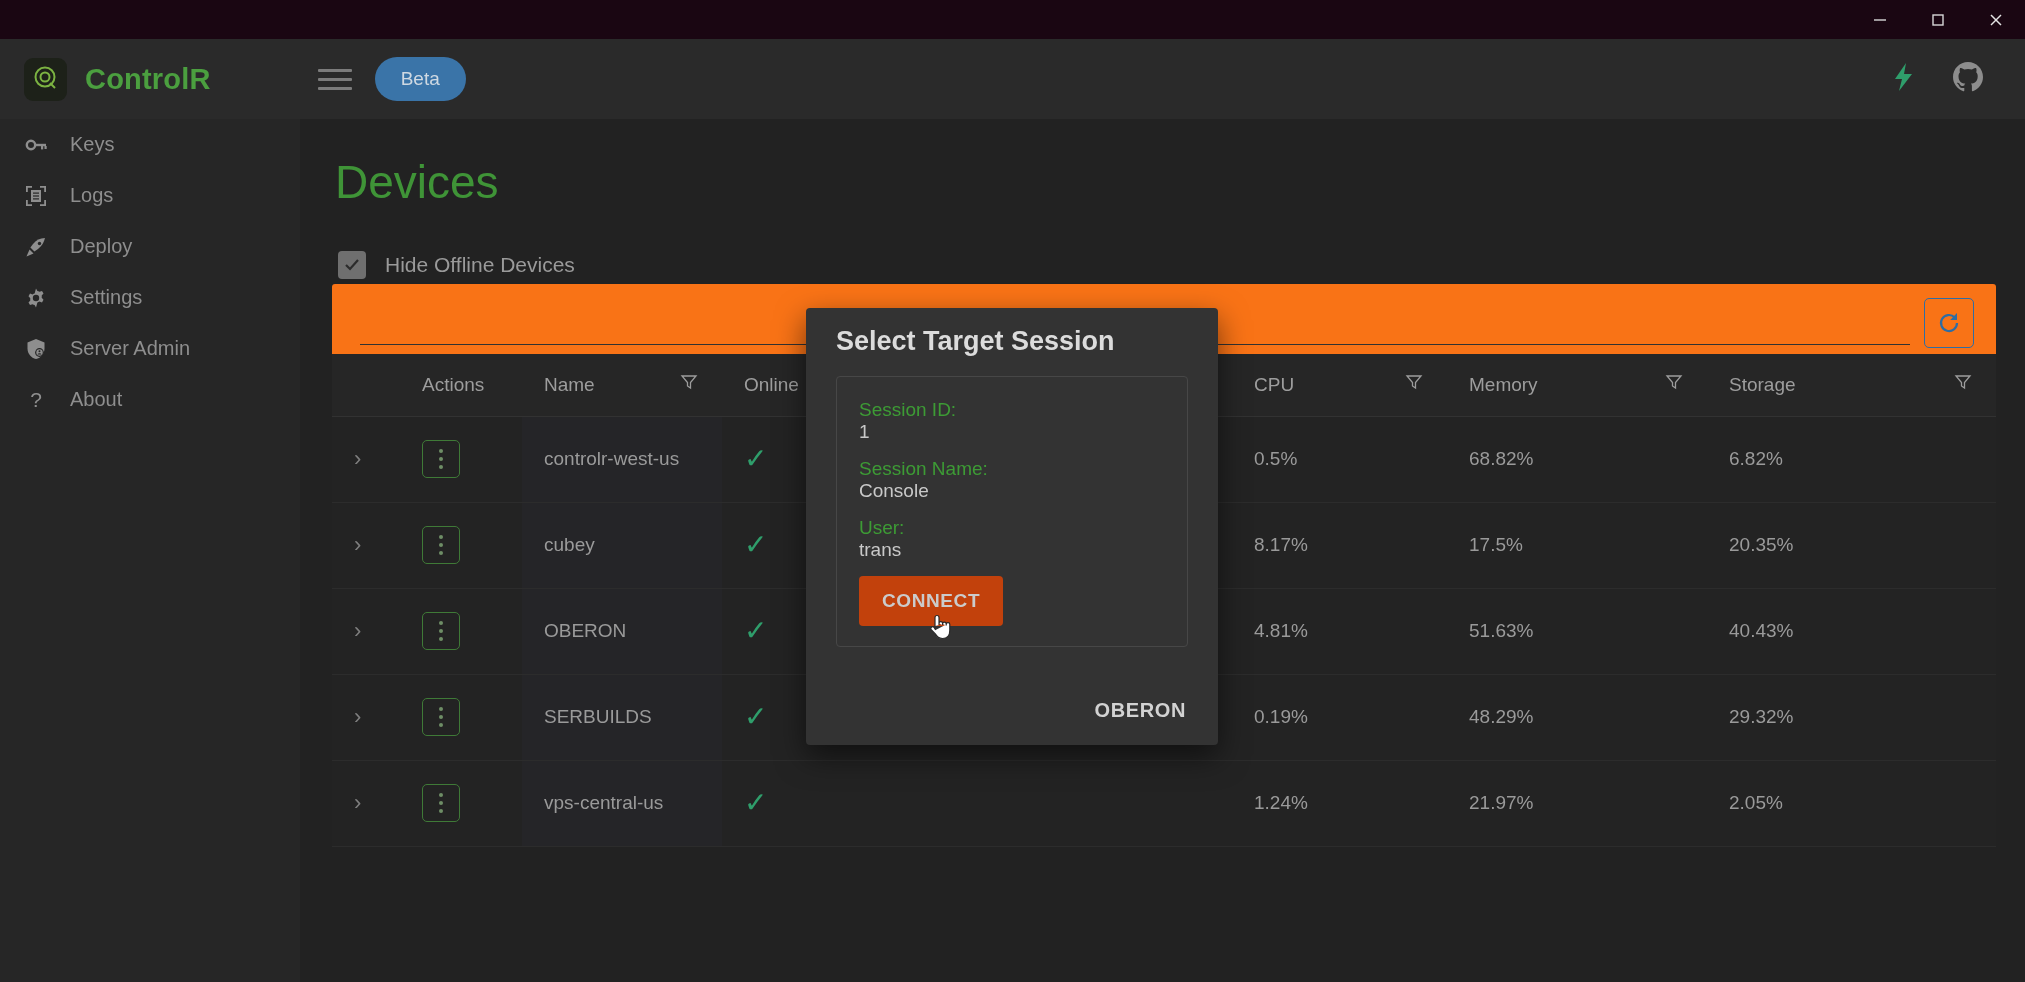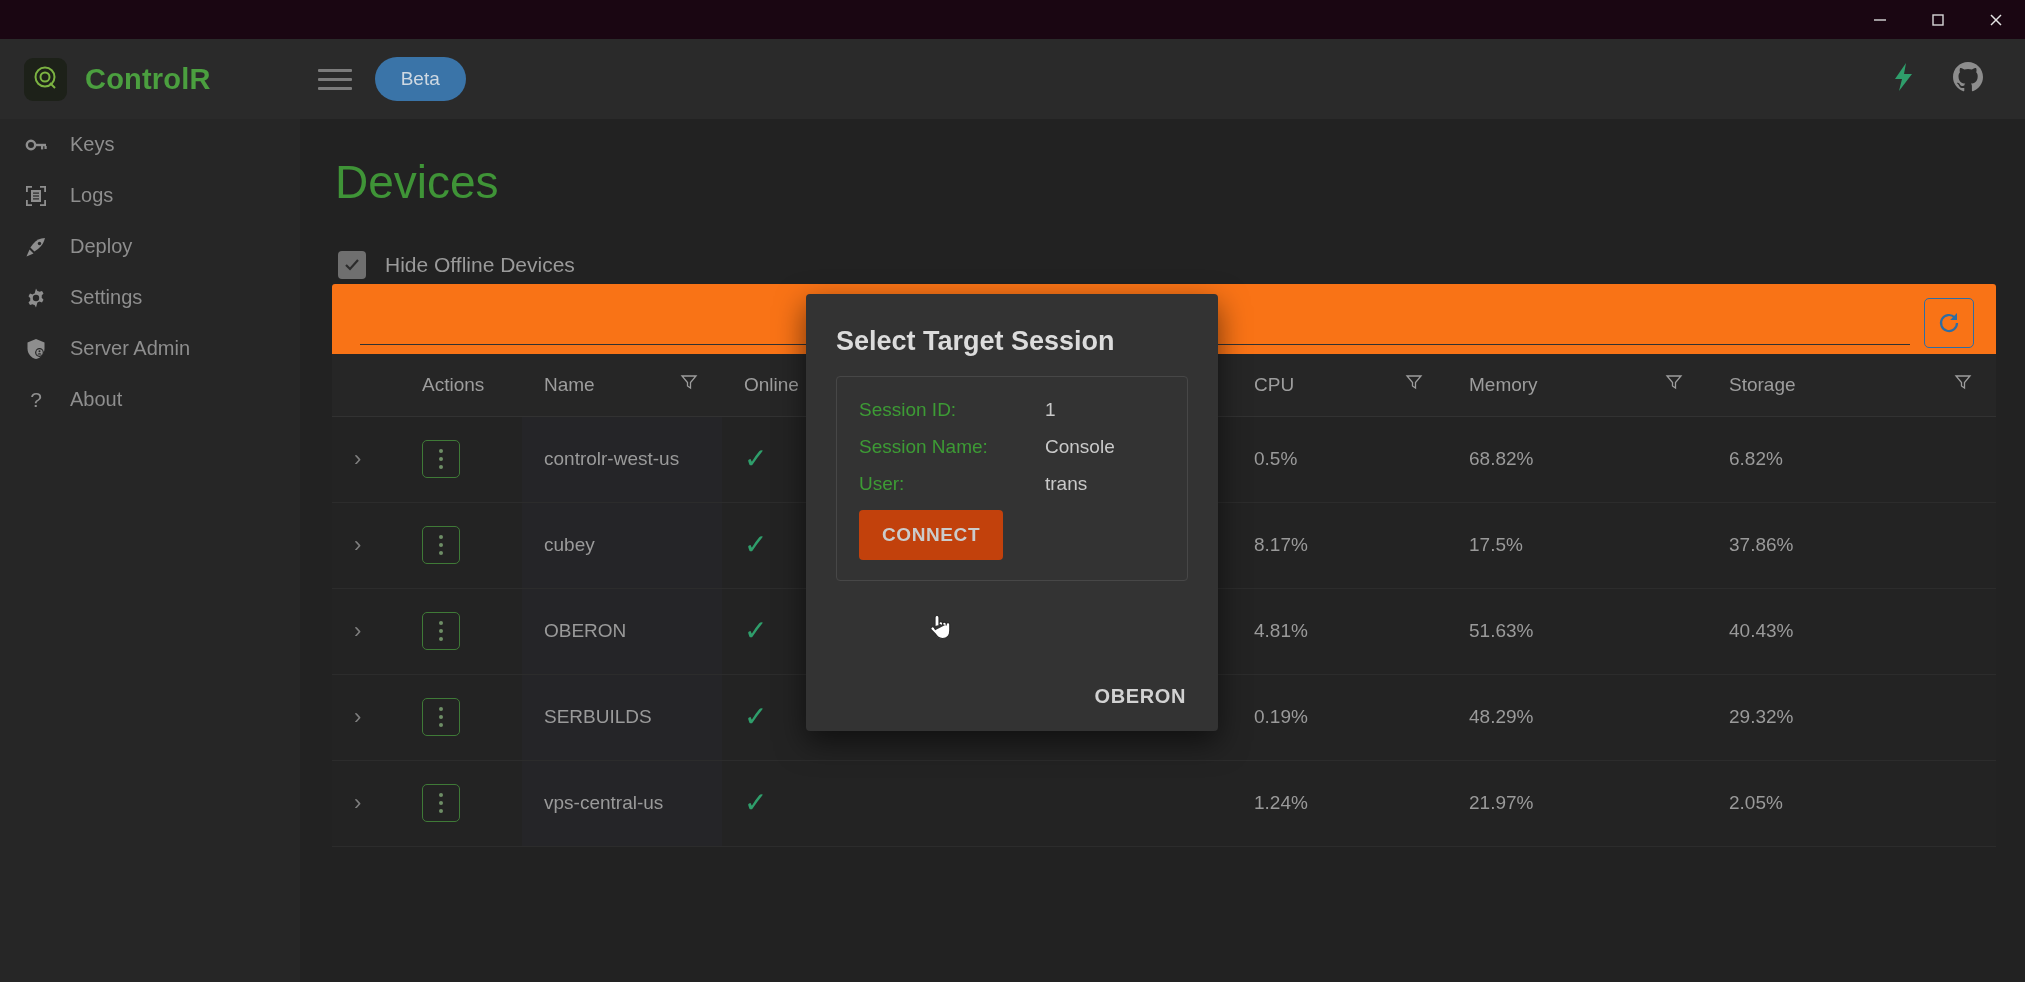--- a/index.html
+++ b/index.html
@@ -110,10 +110,10 @@
   
   .modal-scrim { position: absolute; inset: 0; background: rgba(0,0,0,0.0); }
   .modal {
-    position: absolute; left: 806px; top: 294px; width: 412px; height: 437px;
+    position: absolute; left: 806px; top: 308px; width: 412px; height: 437px;
     background: #333333; border-radius: 4px;
     box-shadow: 0 11px 30px rgba(0,0,0,.55);
-    padding: 32px 30px;
+    padding: 18px 30px;
   }
   .modal-title { font-size: 27px; font-weight: 700; color: #dcdcdc; }
   .modal-sub { margin-top: 38px; font-size: 21px; color: #1d72e8; }

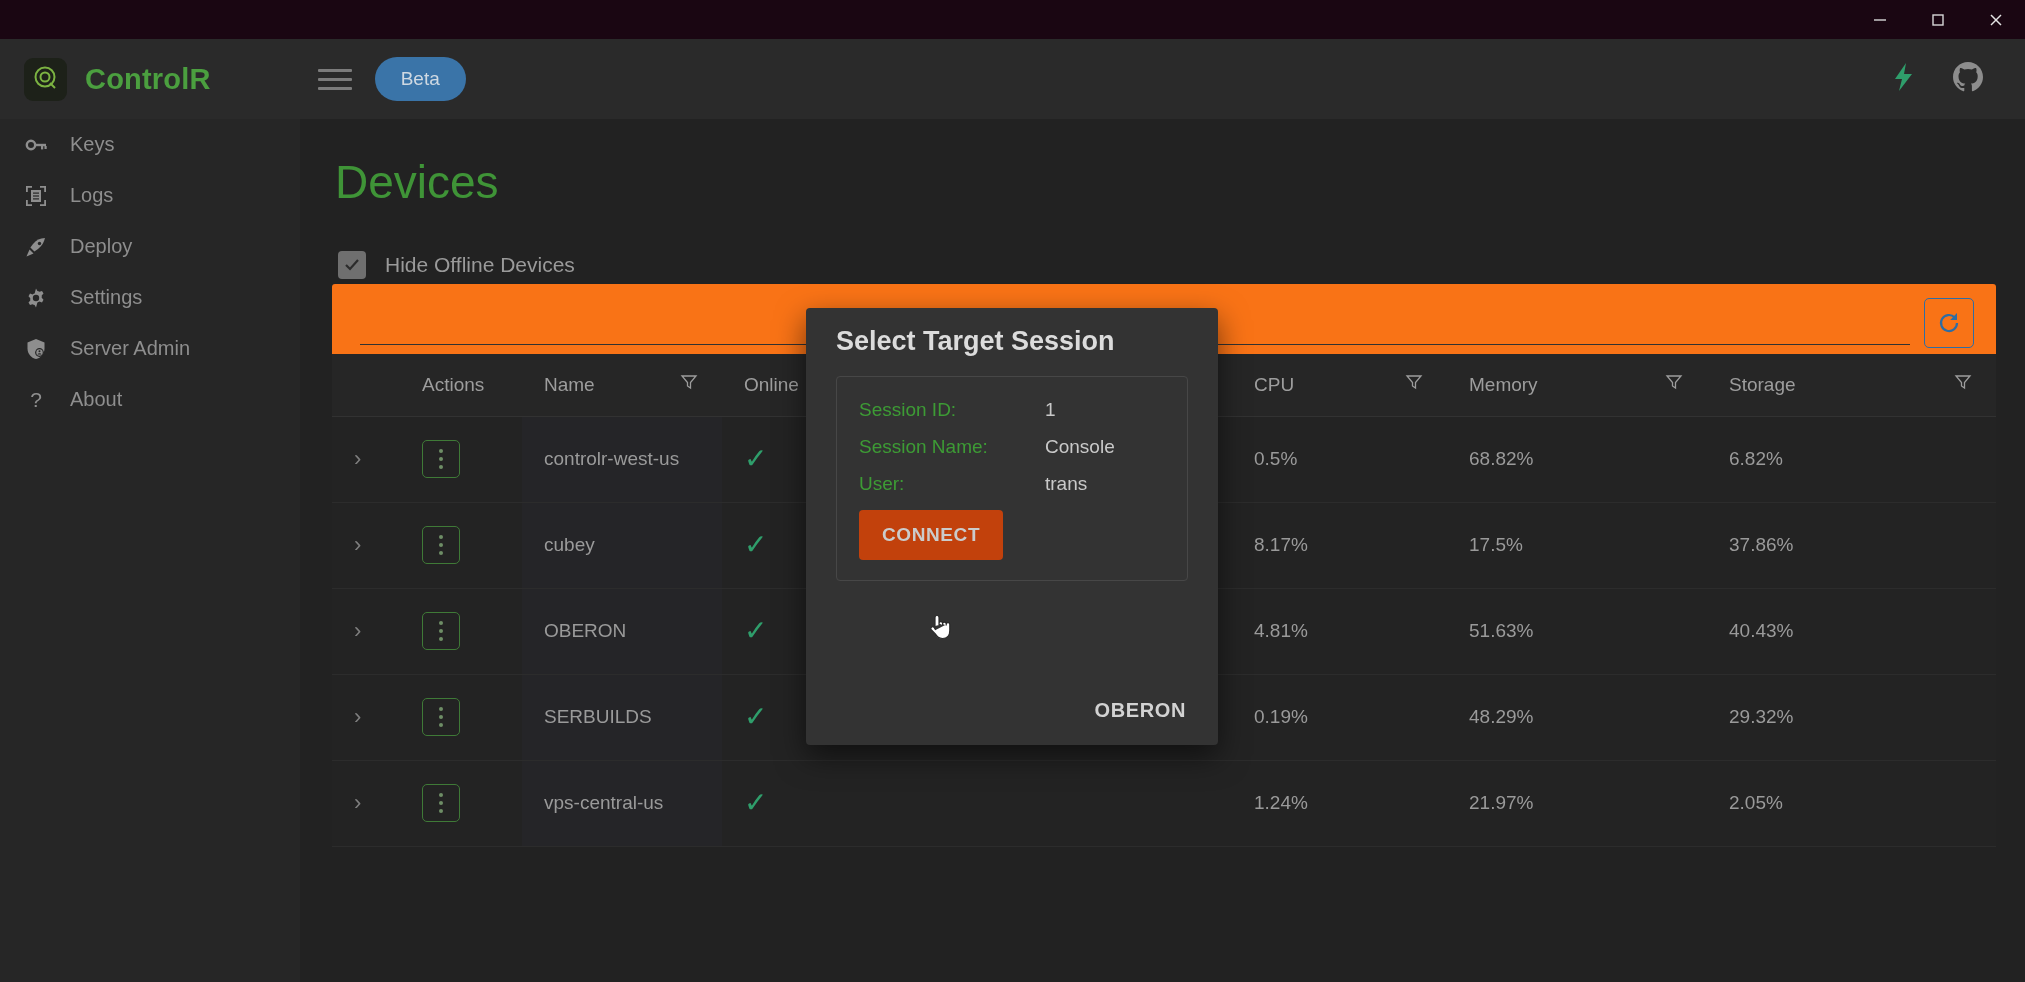--- a/index.html
+++ b/index.html
@@ -121,7 +121,7 @@
     margin-top: 19px; border: 1px solid #474747; border-radius: 4px;
     padding: 22px 22px 20px 22px;
   }
-  .s-row { display: flex; font-size: 19px; margin-bottom: 15px; }
+  .s-row { display: flex; font-size: 19px; margin-bottom: 15px; flex-direction: column; }
   .s-key { color: #3d9b35; width: 186px; flex: none; }
   .s-val { color: #c9c9c9; }
   .connect-btn {

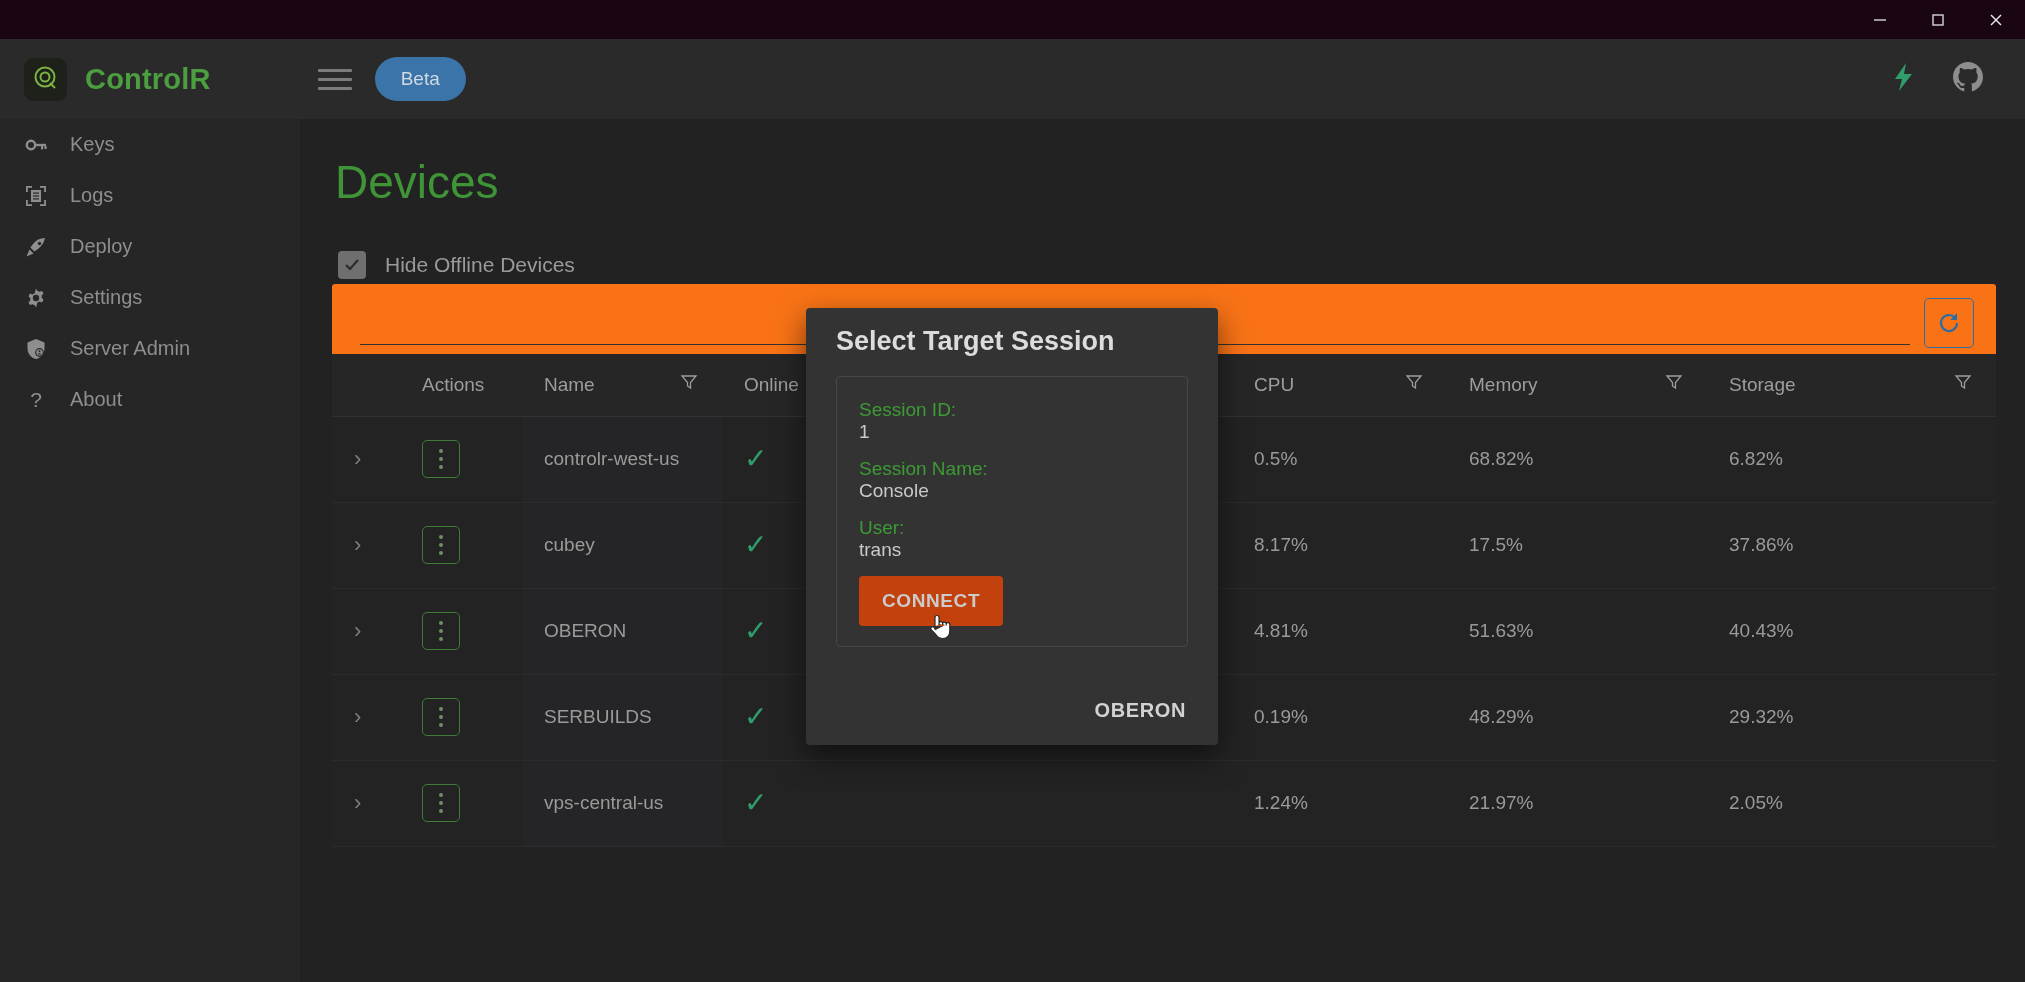--- a/index.html
+++ b/index.html
@@ -393,7 +393,7 @@
               <td></td>
               <td>8.17%</td>
               <td>17.5%</td>
-              <td>37.86%</td>
+              <td>20.35%</td>
             </tr>
             <tr>
               <td><span class="chev">›</span></td>

